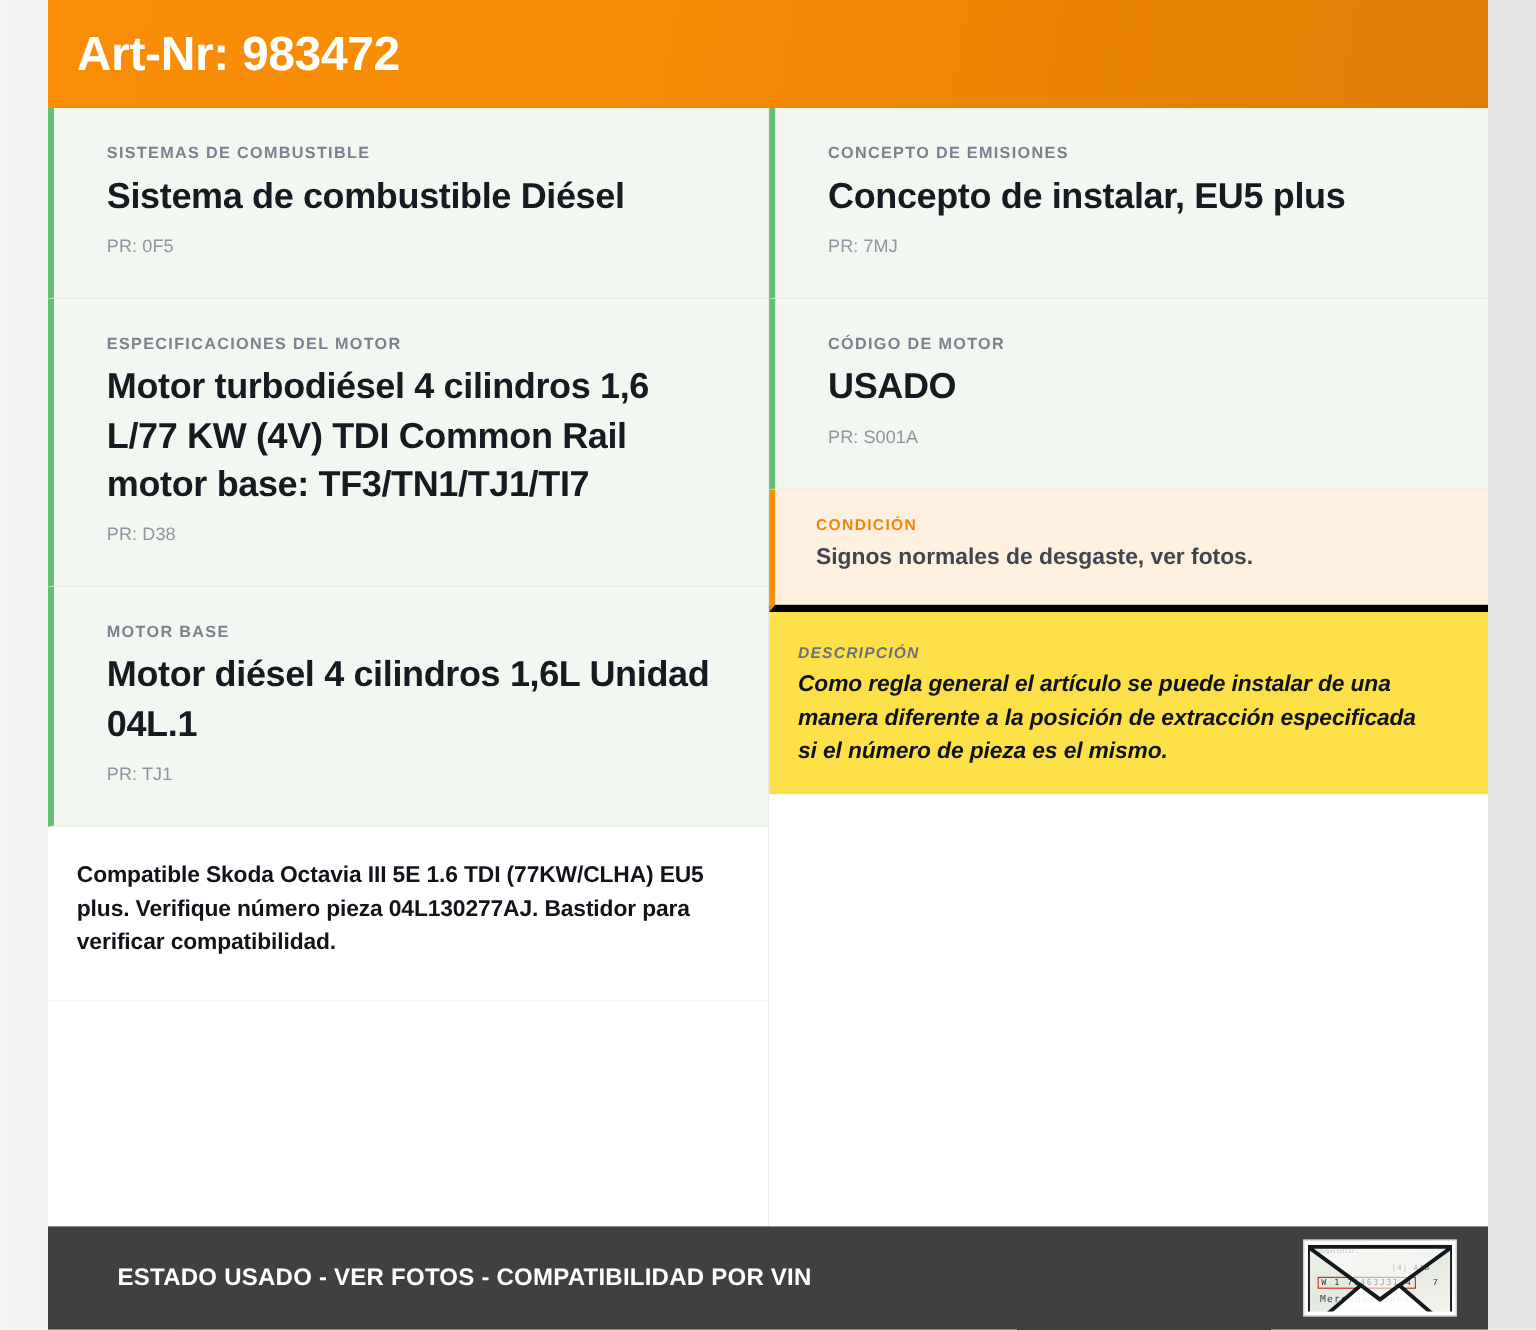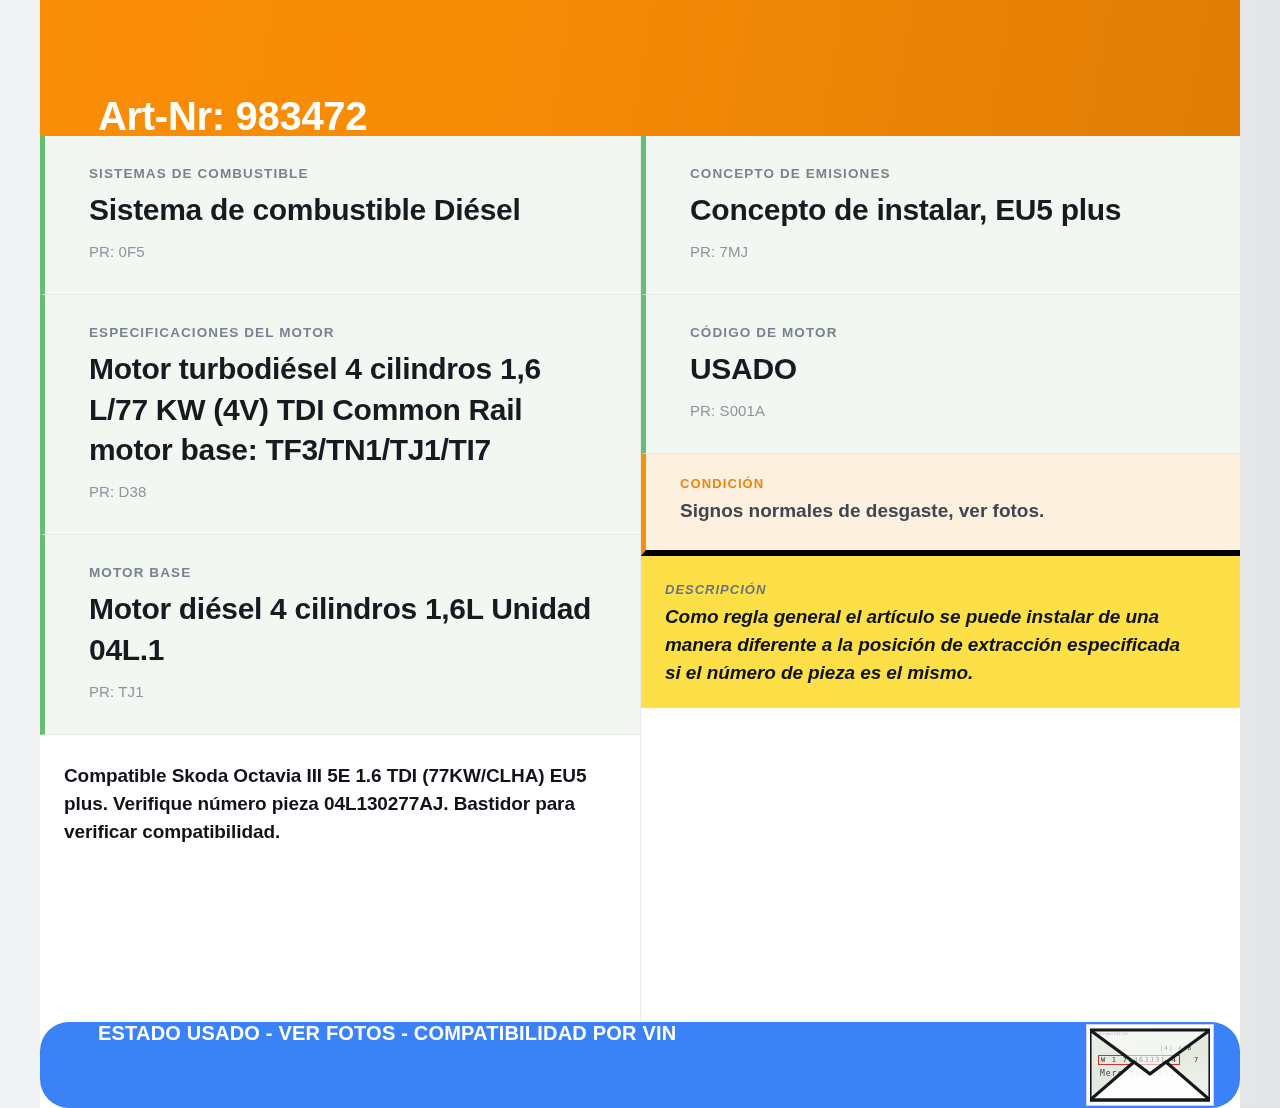--- a/index.html
+++ b/index.html
@@ -24,11 +24,11 @@
 
   
   .header {
-    height: 136px;
+    height: 90px;
     background: linear-gradient(100deg, #f98d07 0%, #f68b06 40%, #e07d05 100%);
     display: flex;
-    align-items: flex-end;
-    padding: 0 0 0 58px;
+    align-items: center;
+    padding: 0 0 0 24px;
     flex: 0 0 auto;
   }
   .header-title {

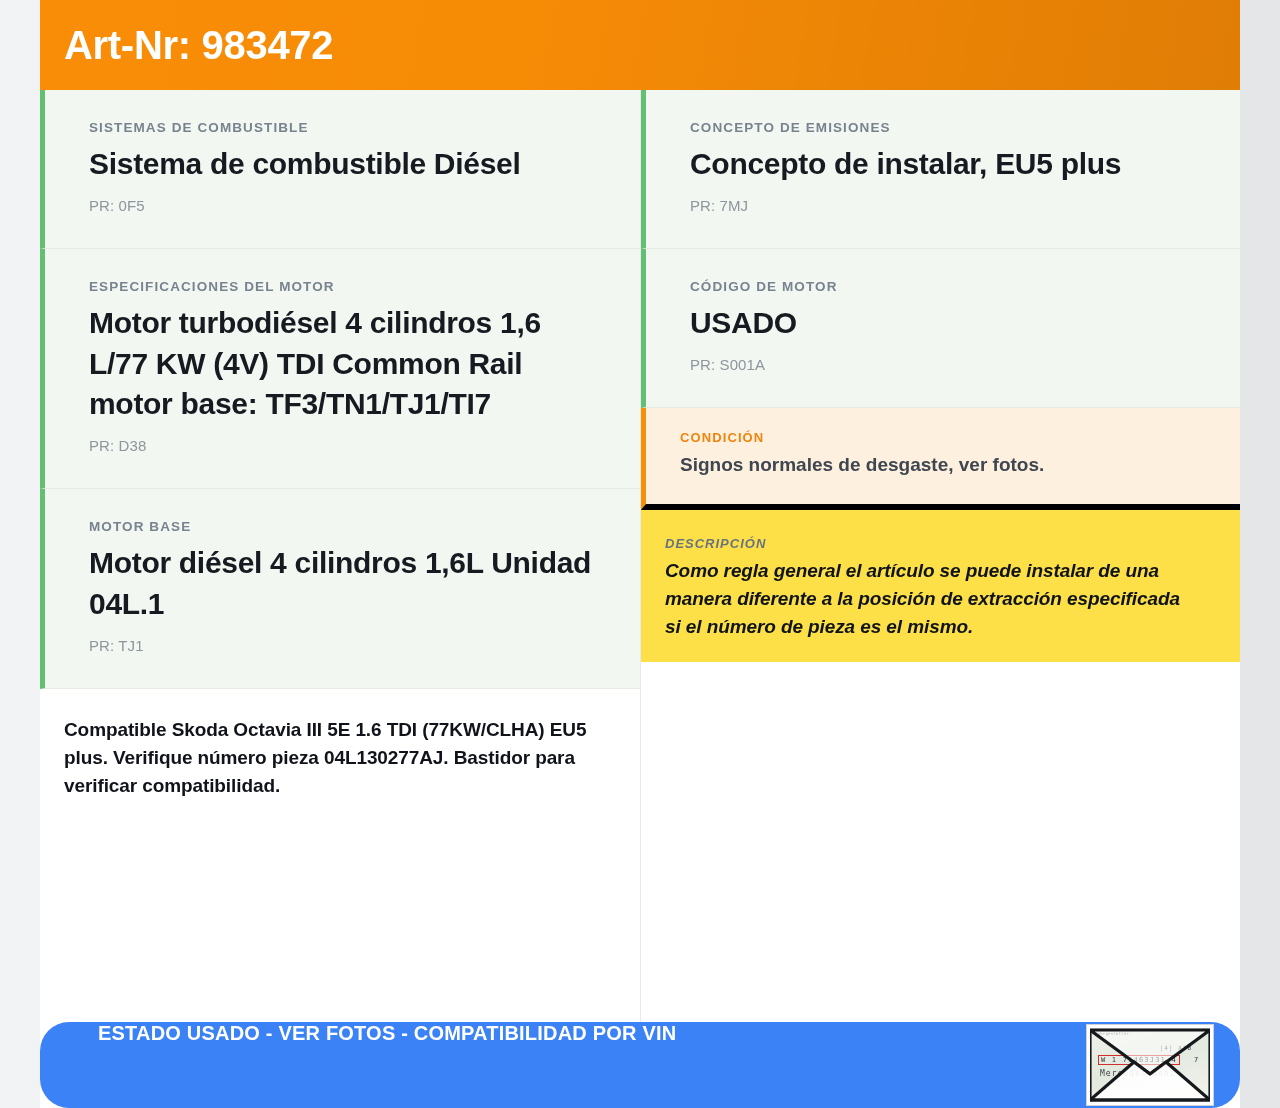--- a/index.html
+++ b/index.html
@@ -154,11 +154,11 @@
   .footer {
     flex: 0 0 auto;
     height: 86px;
-    background: #3b82f6;
-    display: flex;
+    background: #404040;
+    display: flex;
+    align-items: center;
     padding: 0 0 0 58px;
     position: relative;
-    border-radius: 29px;
   }
   .footer-text {
     color: #ffffff;

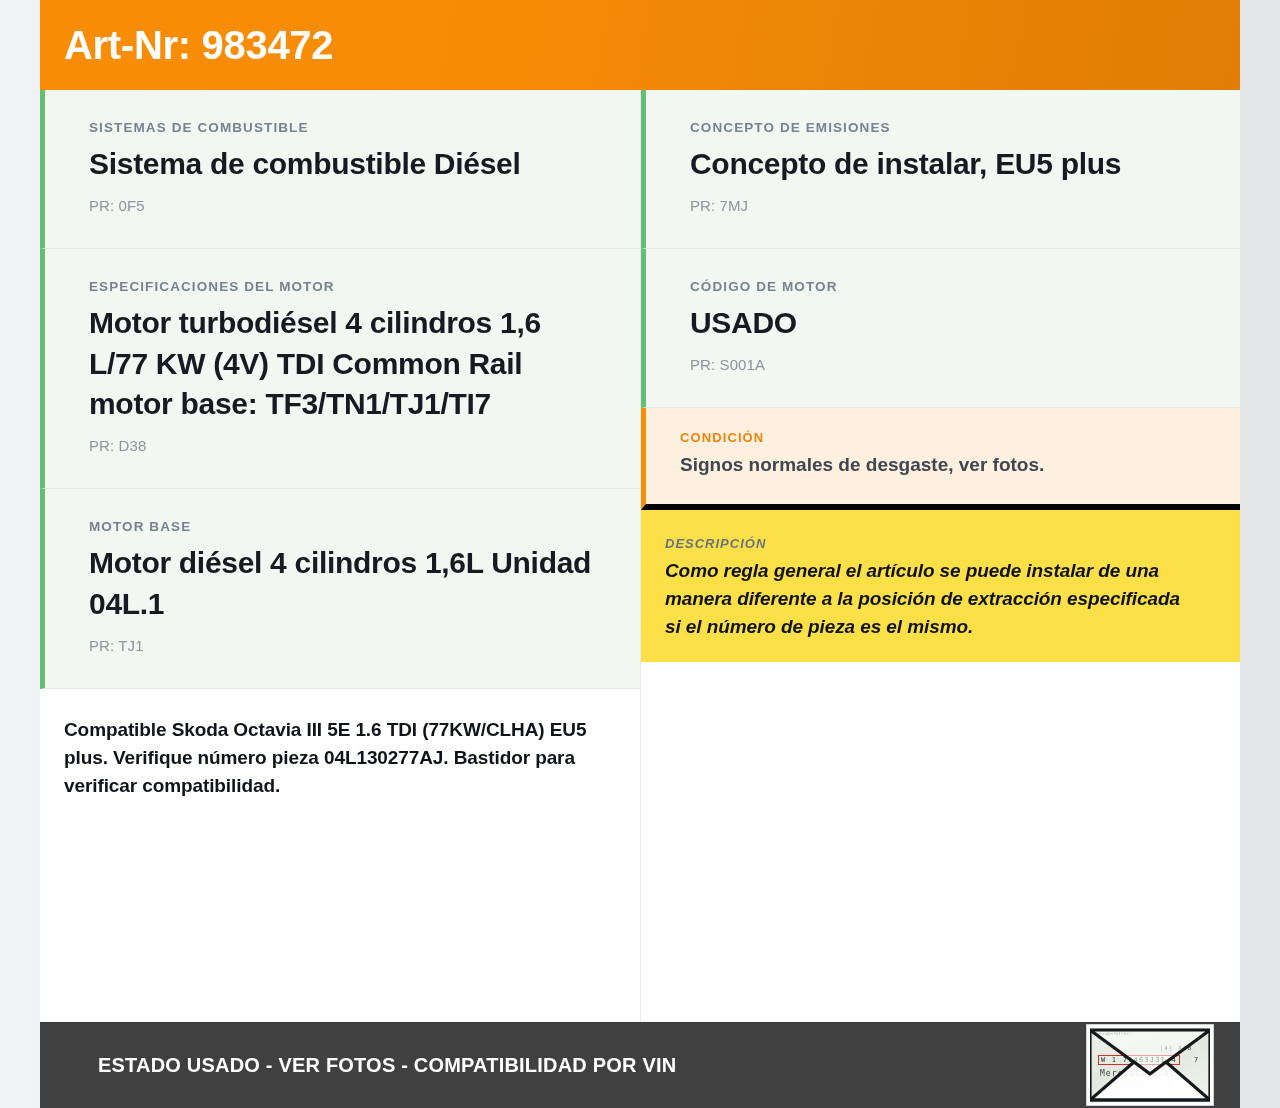--- a/index.html
+++ b/index.html
@@ -174,7 +174,7 @@
     top: 50%;
     transform: translateY(-50%);
     width: 128px;
-    height: 82px;
+    height: 64px;
     background: #ffffff;
     border: 1px solid #cfd3d6;
     padding: 3px;

